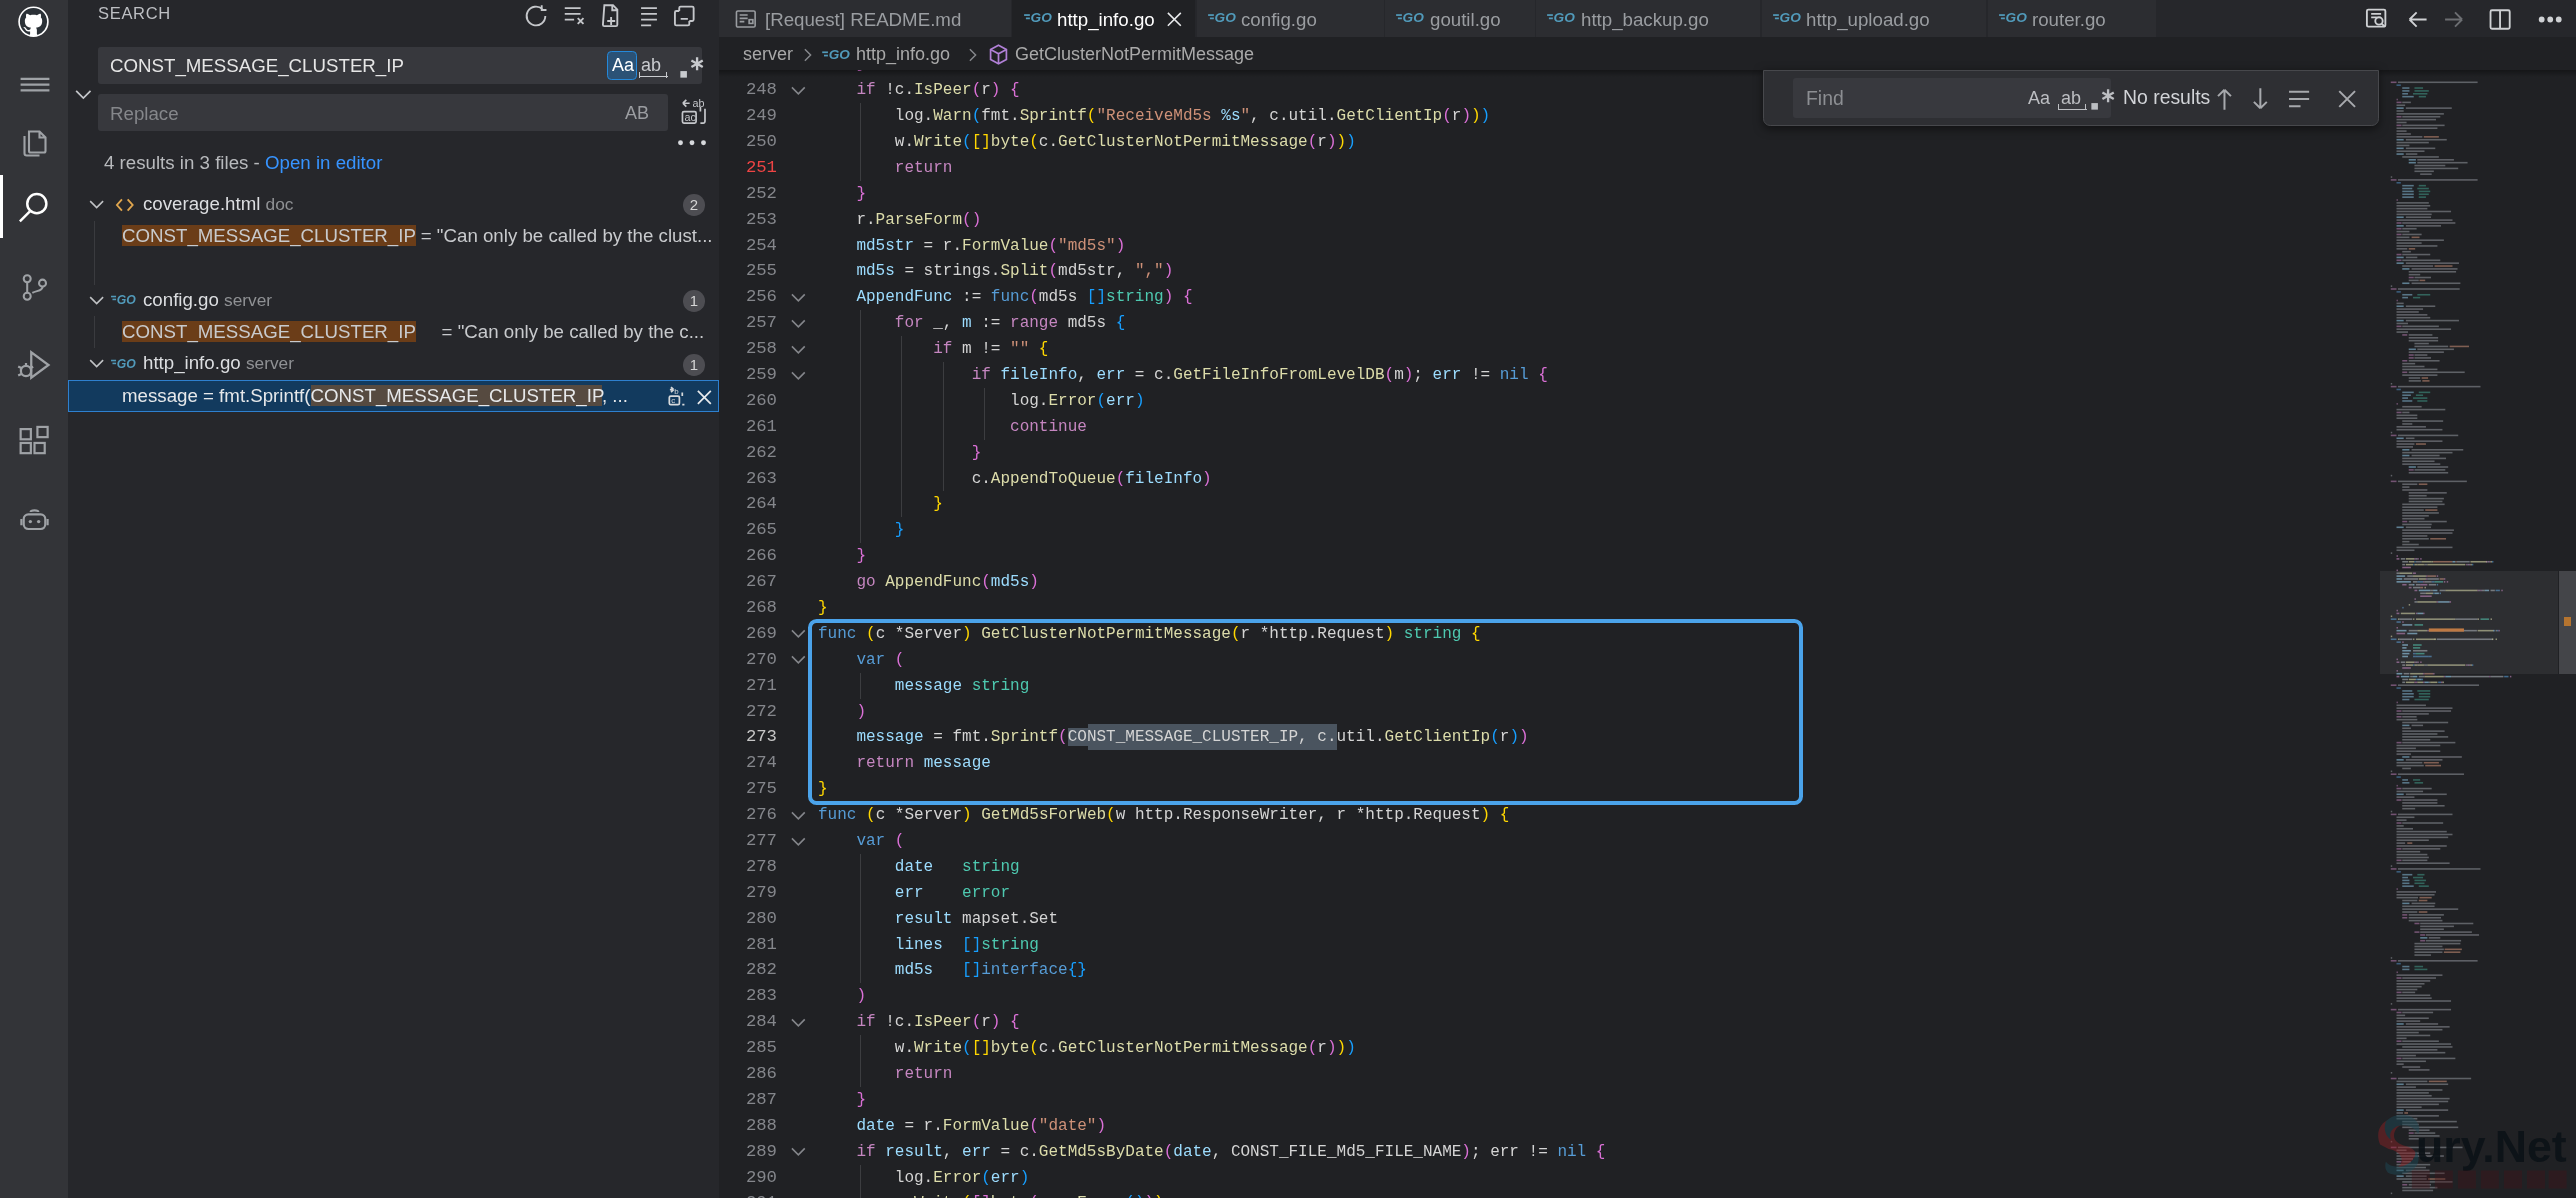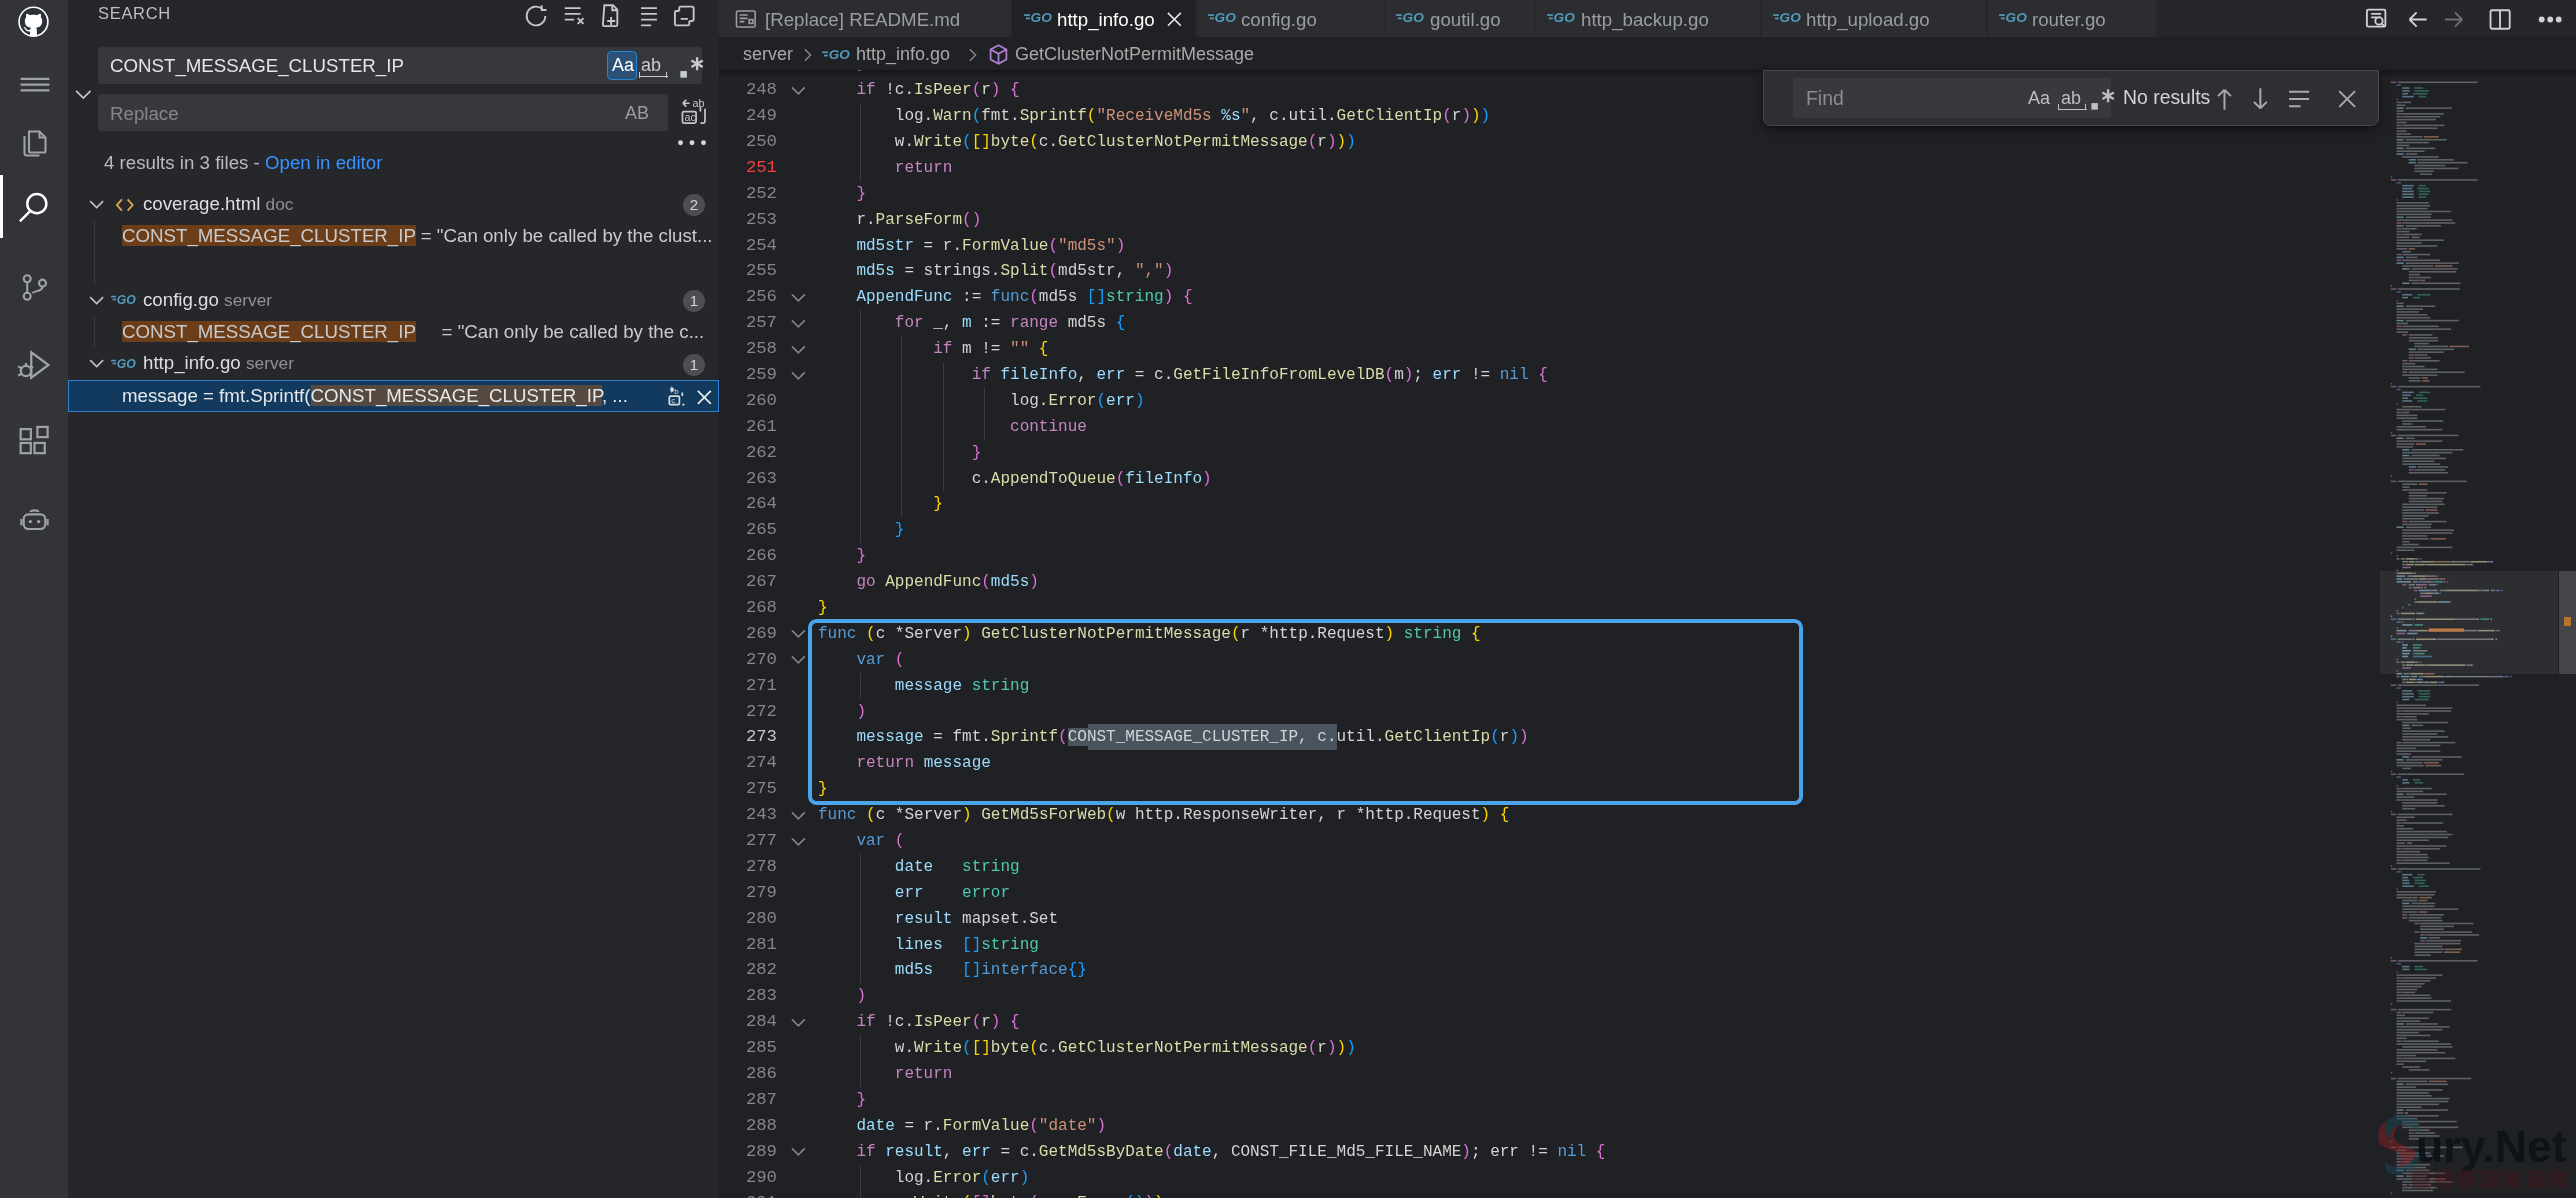--- a/index.html
+++ b/index.html
@@ -185,7 +185,7 @@
         <rect x="10.5" y="8" width="2.8" height="2.8"></rect>
       </g>
     </svg>
-<div class="abs" style="left:46px;top:8.6px;font-size:18.7px;color:#9a9da1">[Replace] README.md</div>
+<div class="abs" style="left:46px;top:8.6px;font-size:18.7px;color:#9a9da1">[Request] README.md</div>
 <div class="abs tab" style="left:293px;width:183px;background:#202124;color:#ffffff"></div>
 <svg class="abs" style="left:305px;top:7.2px" width="29" height="21.6" viewBox="0 0 40 30">
 <g fill="#519aba">

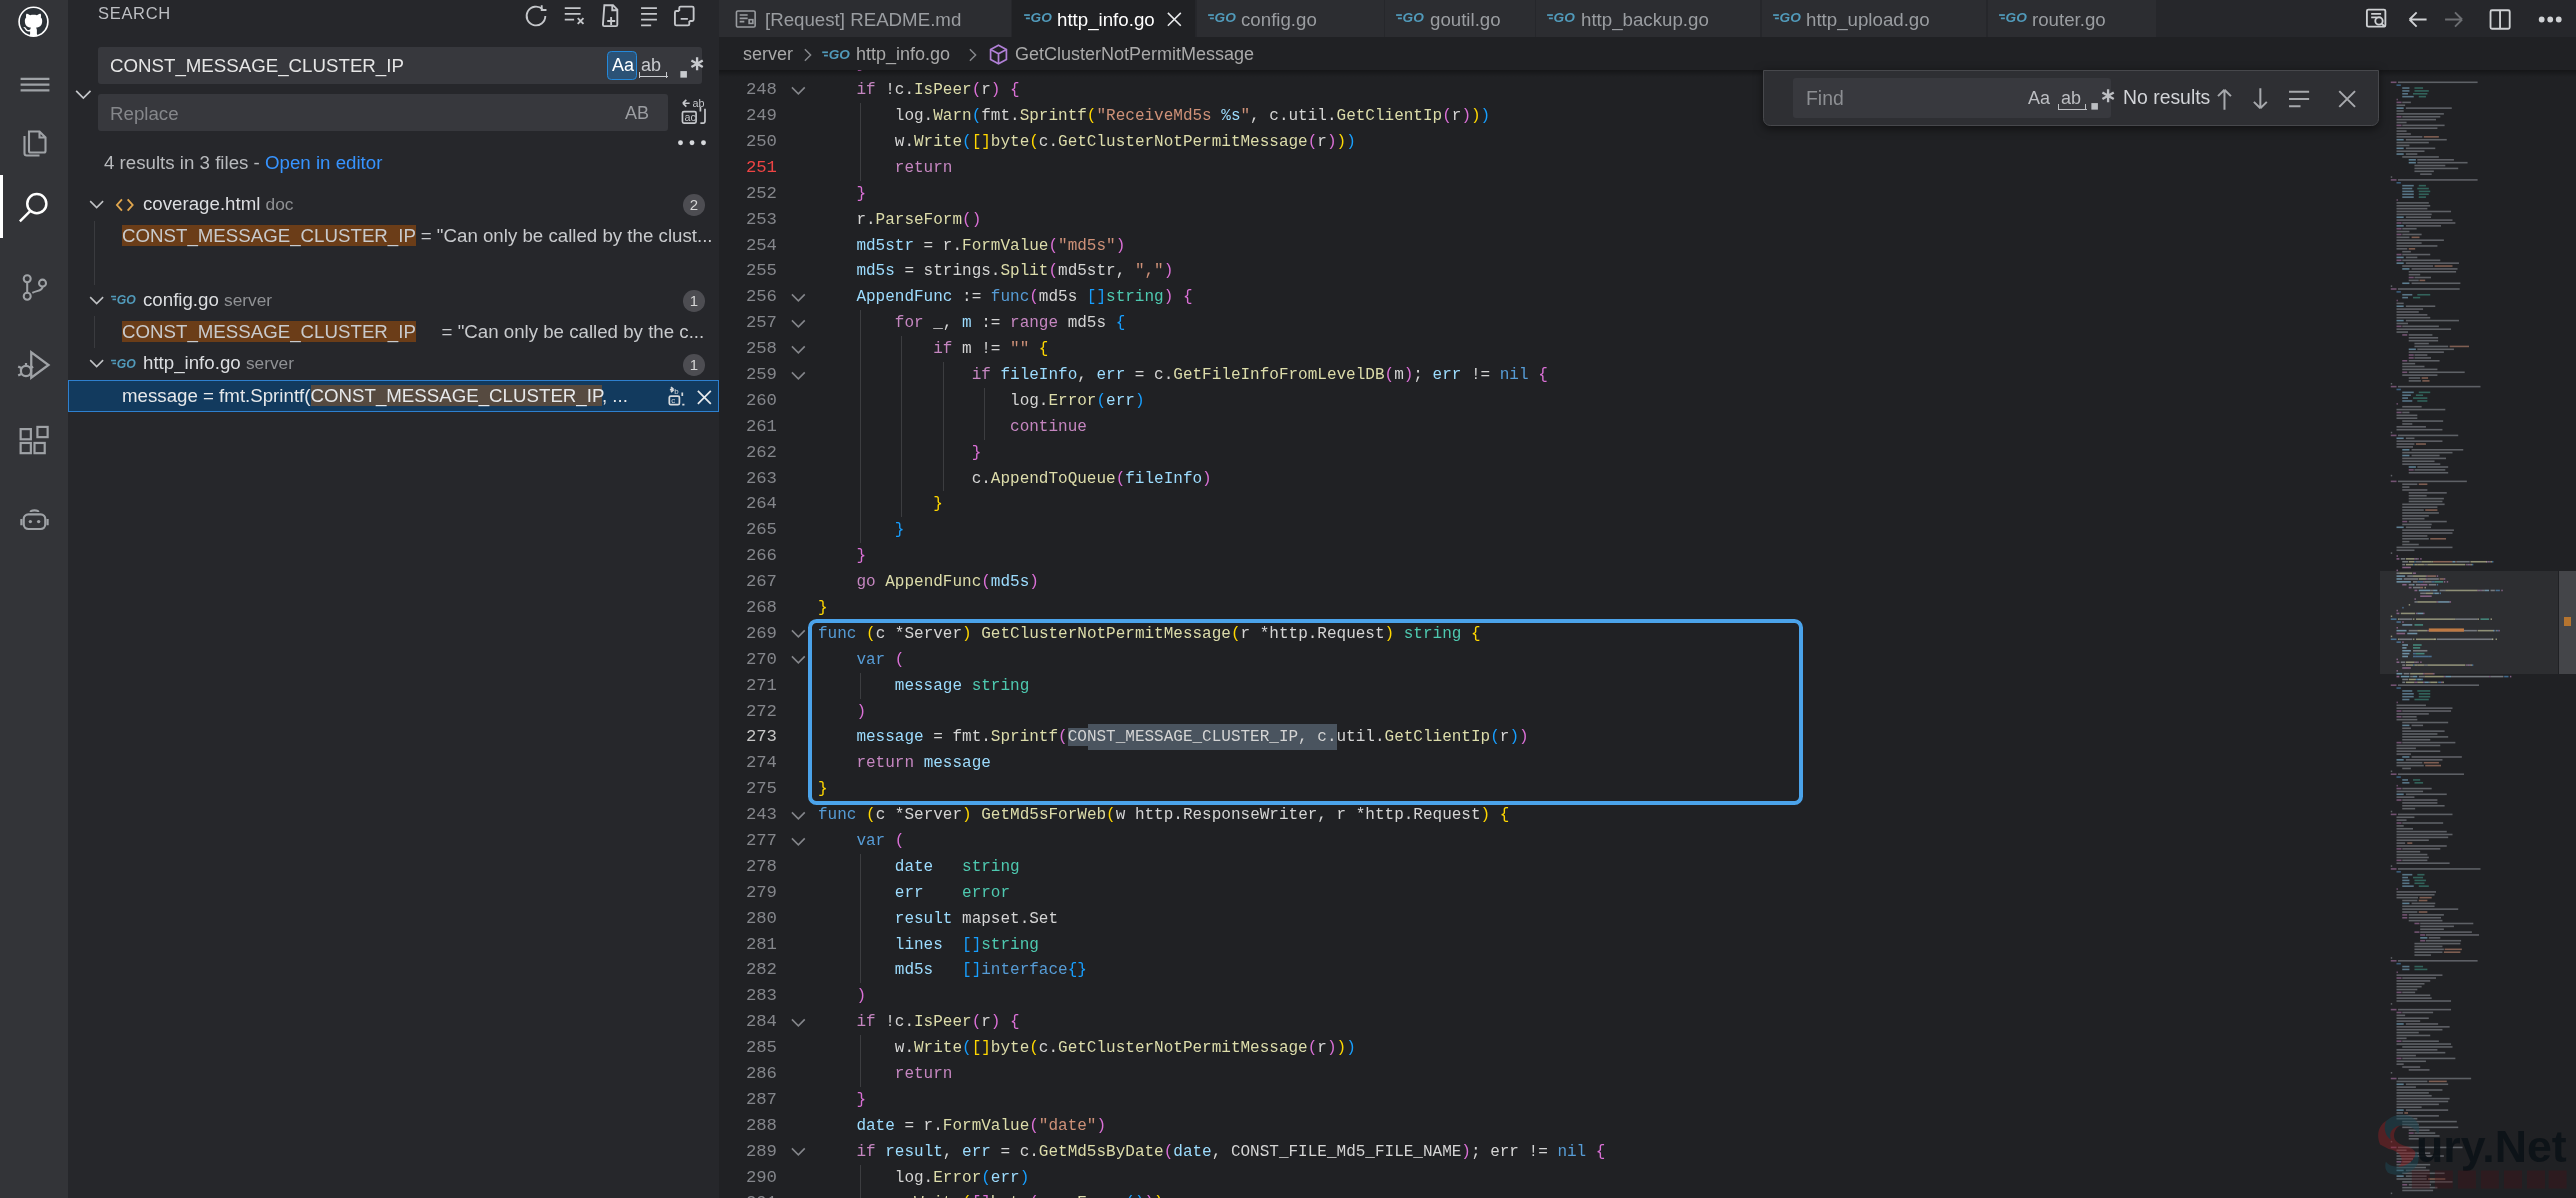--- a/index.html
+++ b/index.html
@@ -376,7 +376,7 @@
 <pre class="abs" style="left:99px;top:680px;white-space:pre"><span class="w">    </span><span class="kp">return</span><span class="w"> </span><span class="v">message</span></pre>
 <div class="num" style="top:706px;color:#84868b">275</div>
 <pre class="abs" style="left:99px;top:706px;white-space:pre"><span class="b1">}</span></pre>
-<div class="num" style="top:732px;color:#84868b">243</div>
+<div class="num" style="top:732px;color:#84868b">276</div>
 <svg class="abs" style="left:70px;top:741px" width="18.7" height="10" viewBox="0 0 26 14">
         <path d="M4 2l9 9 9-9" fill="none" stroke="#84868b" stroke-width="2.2"></path>
       </svg>

